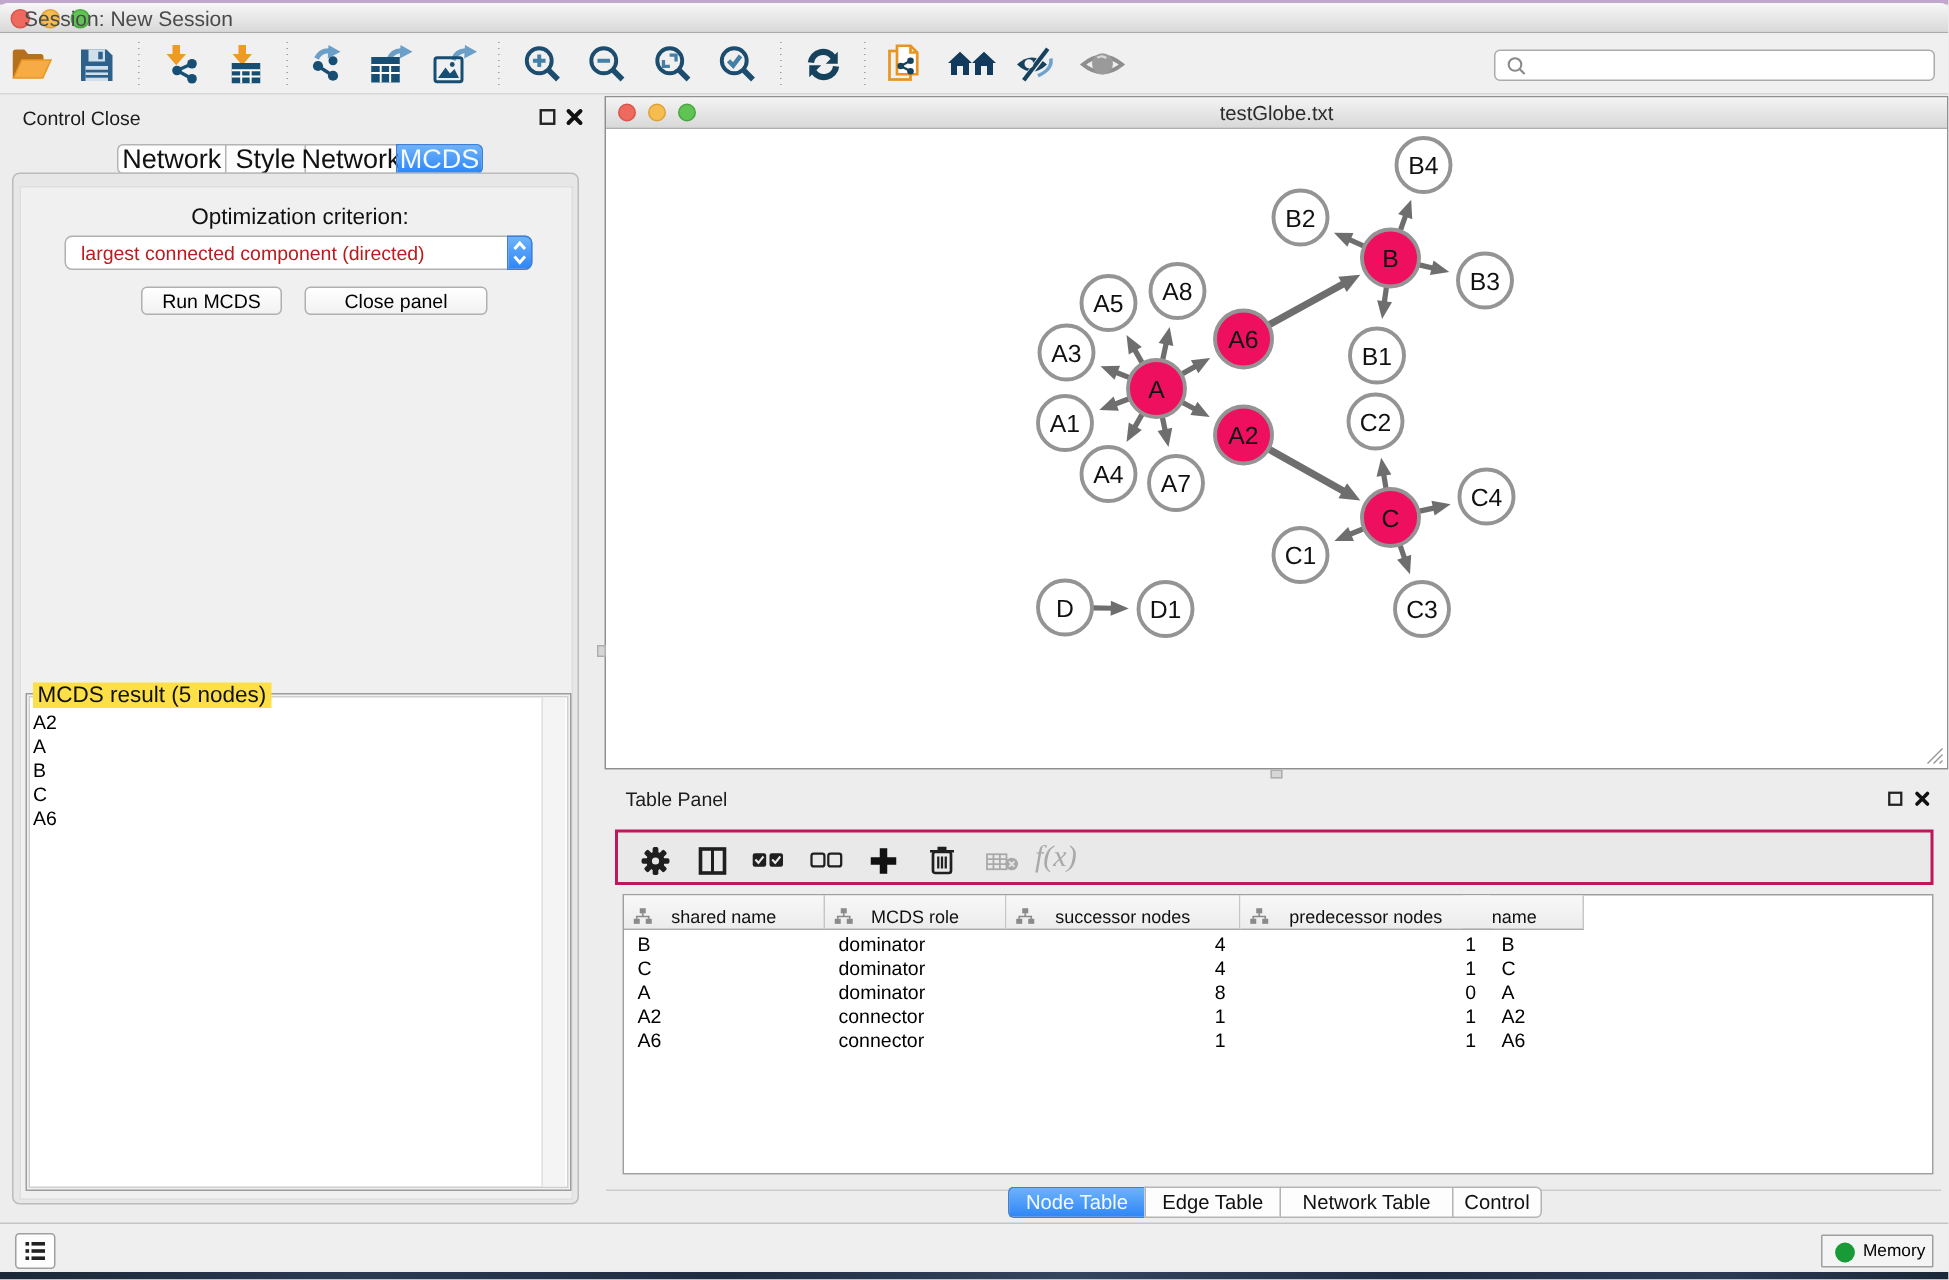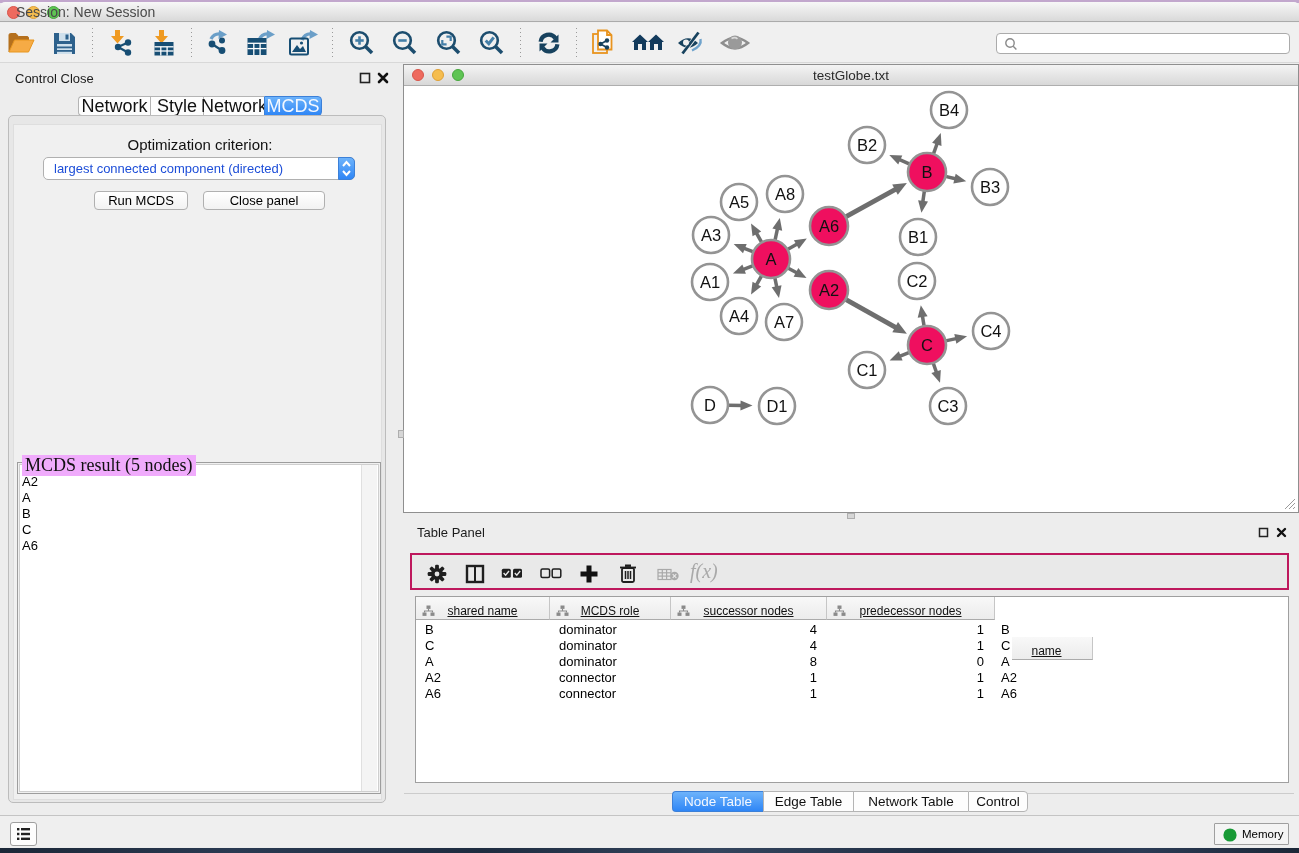--- a/index.html
+++ b/index.html
@@ -33,7 +33,7 @@
   #cp-inner { left:13px; top:124px; width:369px; height:676px; background:#f0f0f0; border:1px solid #dedede; }
   #opt-label { left:4px; top:136px; width:392px; text-align:center; font-size:15px; color:#111; }
   #dropdown { left:43px; top:157px; width:312px; height:23px; background:#fff; border:1px solid #b0b0b0;
-     border-radius:5px; font-size:13px; color:#1d4ed8; line-height:21px; padding-left:10px; }
+     border-radius:5px; font-size:13px; color:#b91c1c; line-height:21px; padding-left:10px; }
   #dd-btn { left:338px; top:157px; width:17px; height:23px; border-radius:0 5px 5px 0;
      background:linear-gradient(#6db3fb,#2f86f6); border:1px solid #3c80d8; }
   .btn { position:absolute; height:19px; background:linear-gradient(#ffffff,#f2f2f2); border:1px solid #b0b0b0;

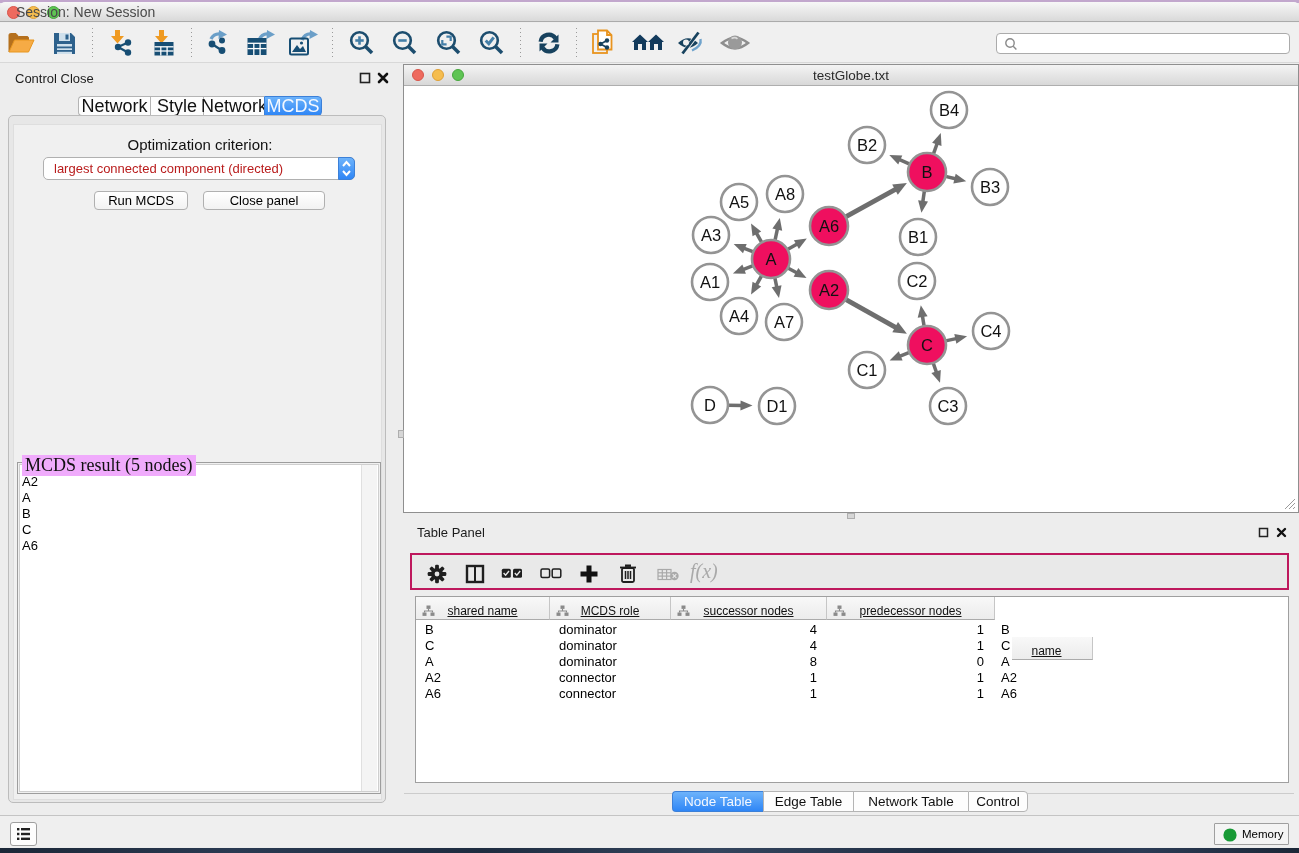--- a/index.html
+++ b/index.html
@@ -40,7 +40,7 @@
      border-radius:4px; font-size:13px; color:#000; text-align:center; line-height:17px; }
   
   #gbox { left:17px; top:462px; width:364px; height:332px; border:1px solid #9d9d9d; }
-  #gbox-title { left:22px; top:455px; font-size:18px; color:#111; background:#f0abfc; padding:0 3px;font-family:Liberation Serif, serif; }
+  #gbox-title { left:22px; top:455px; font-size:15px; color:#111; background:#fde047; padding:0 3px; }
   #glist { left:19px; top:464px; width:360px; height:328px; background:#fff; border:1px solid #cfcfcf; }
   #gscroll { left:361px; top:465px; width:16px; height:326px; background:#f4f4f4; border-left:1px solid #e0e0e0; }
   .gitem { position:absolute; left:22px; font-size:13px; color:#000; }

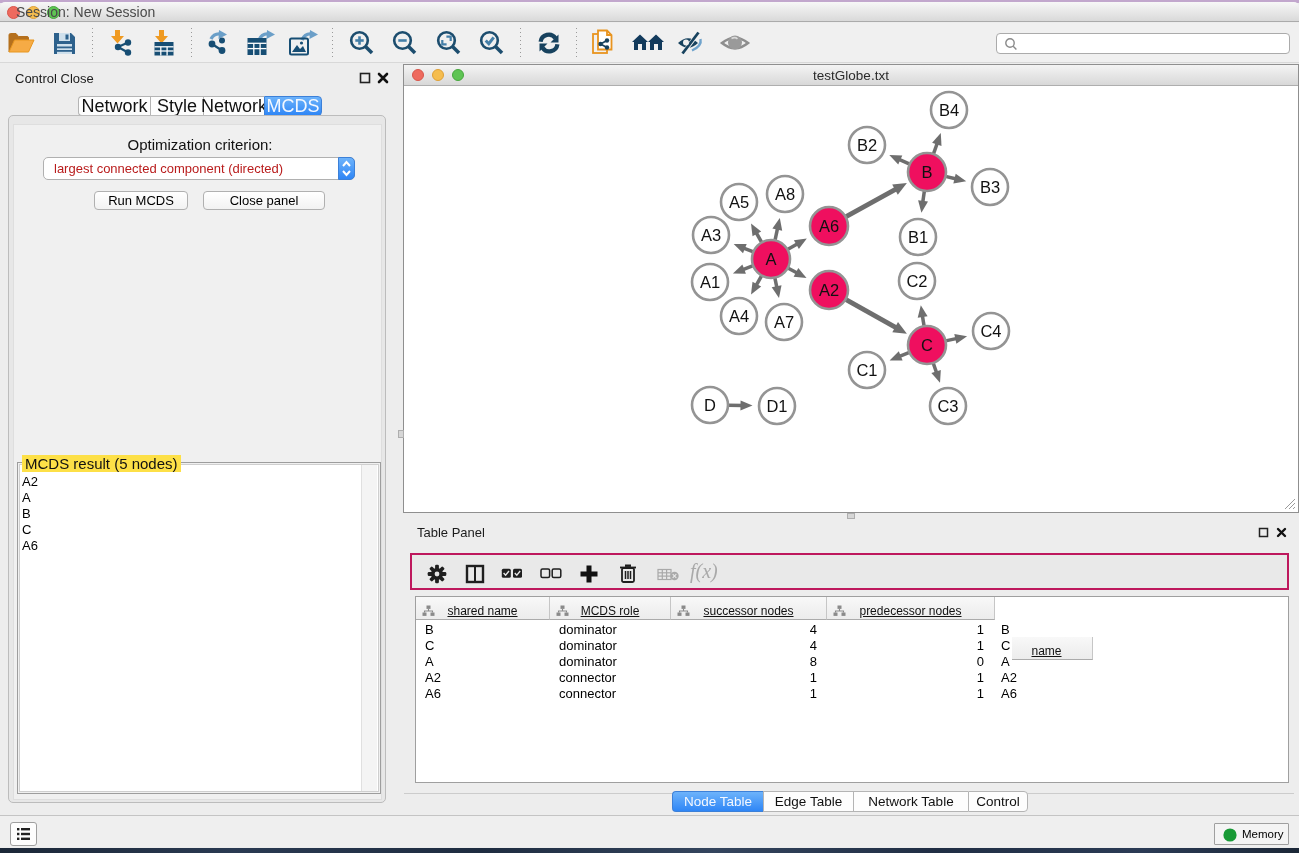--- a/index.html
+++ b/index.html
@@ -63,7 +63,7 @@
   #tp-table { left:415px; top:596px; width:874px; height:187px; background:#fff; border:1px solid #9f9f9f; }
   .th { position:absolute; top:0; height:23px; padding-top:5px; background:linear-gradient(#f8f8f8,#ececec);
      border-right:1px solid #c6c6c6; border-bottom:1px solid #ababab; font-size:12px; color:#111;
-     display:flex; align-items:center; justify-content:center;text-decoration:underline; }
+     display:flex; align-items:center; justify-content:center; }
   .td { position:absolute; font-size:13px; color:#000; }
   #tp-line { left:404px; top:793px; width:890px; height:1px; background:#cccccc; }
   .btab { height:21px; font-size:13.5px; }

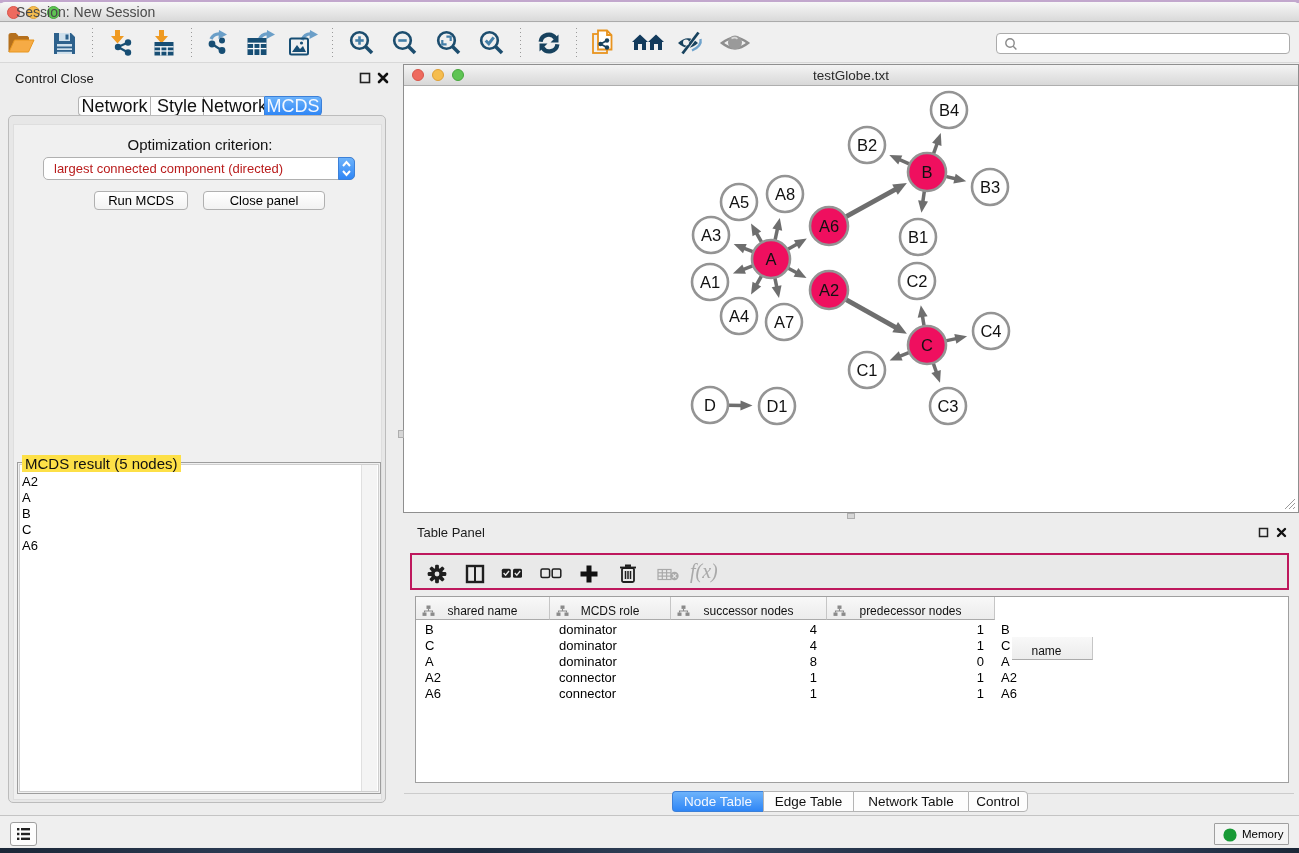--- a/index.html
+++ b/index.html
@@ -479,7 +479,7 @@
       </svg>
       <span>predecessor nodes</span>
     </div>
-<div class="th" style="left:596px;width:81px;margin-top:40px;">
+<div class="th" style="left:559px;width:81px;">
       <span style="margin-right:11px;">name</span>
     </div>
 <div class="td" style="left:9px;top:25px;">B</div>

